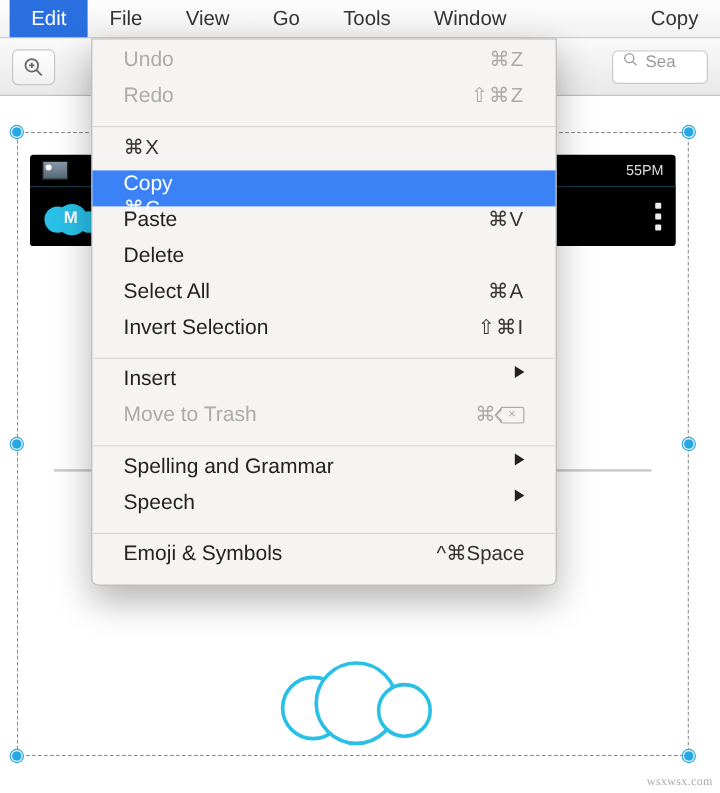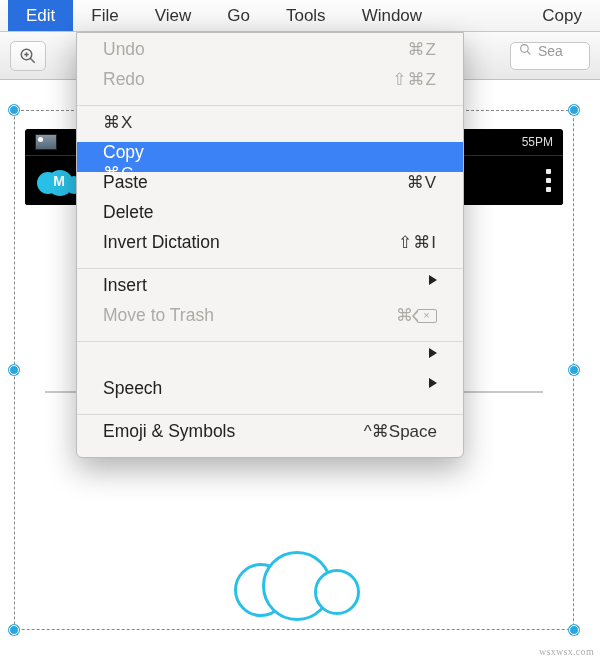--- a/index.html
+++ b/index.html
@@ -381,6 +381,10 @@
     <span class="sc"></span>
   </div>
   <div class="mi">
+    <span class="lbl">Select All</span>
+    <span class="sc">⌘A</span>
+  </div>
+  <div class="mi">
     <span class="lbl">Invert Dictation</span>
     <span class="sc">⇧⌘I</span>
   </div>

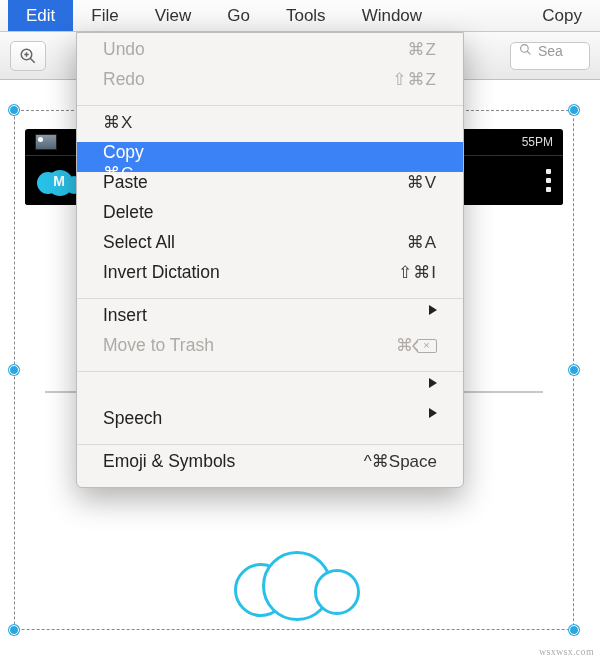--- a/index.html
+++ b/index.html
@@ -385,7 +385,7 @@
     <span class="sc">⌘A</span>
   </div>
   <div class="mi">
-    <span class="lbl">Invert Dictation</span>
+    <span class="lbl">Invert Selection</span>
     <span class="sc">⇧⌘I</span>
   </div>
   <hr>

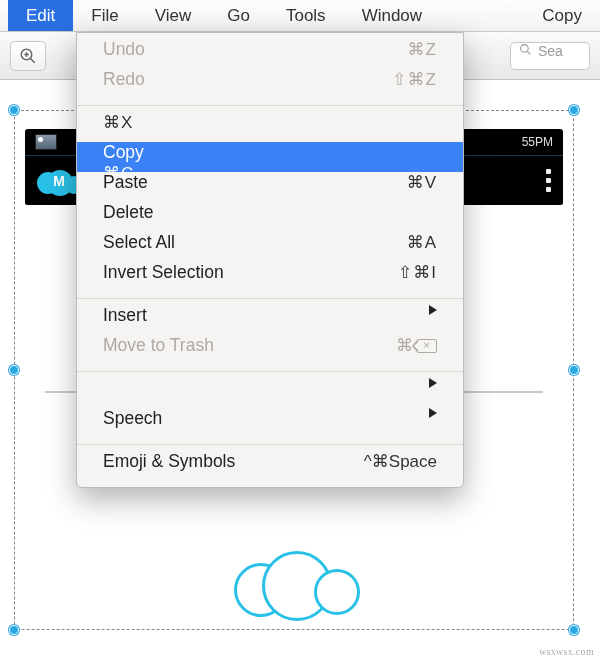--- a/index.html
+++ b/index.html
@@ -404,6 +404,7 @@
   </div>
   <hr>
   <div class="mi">
+    <span class="lbl">Spelling and Grammar</span>
     <span class="arr"></span>
   </div>
   <div class="mi">

